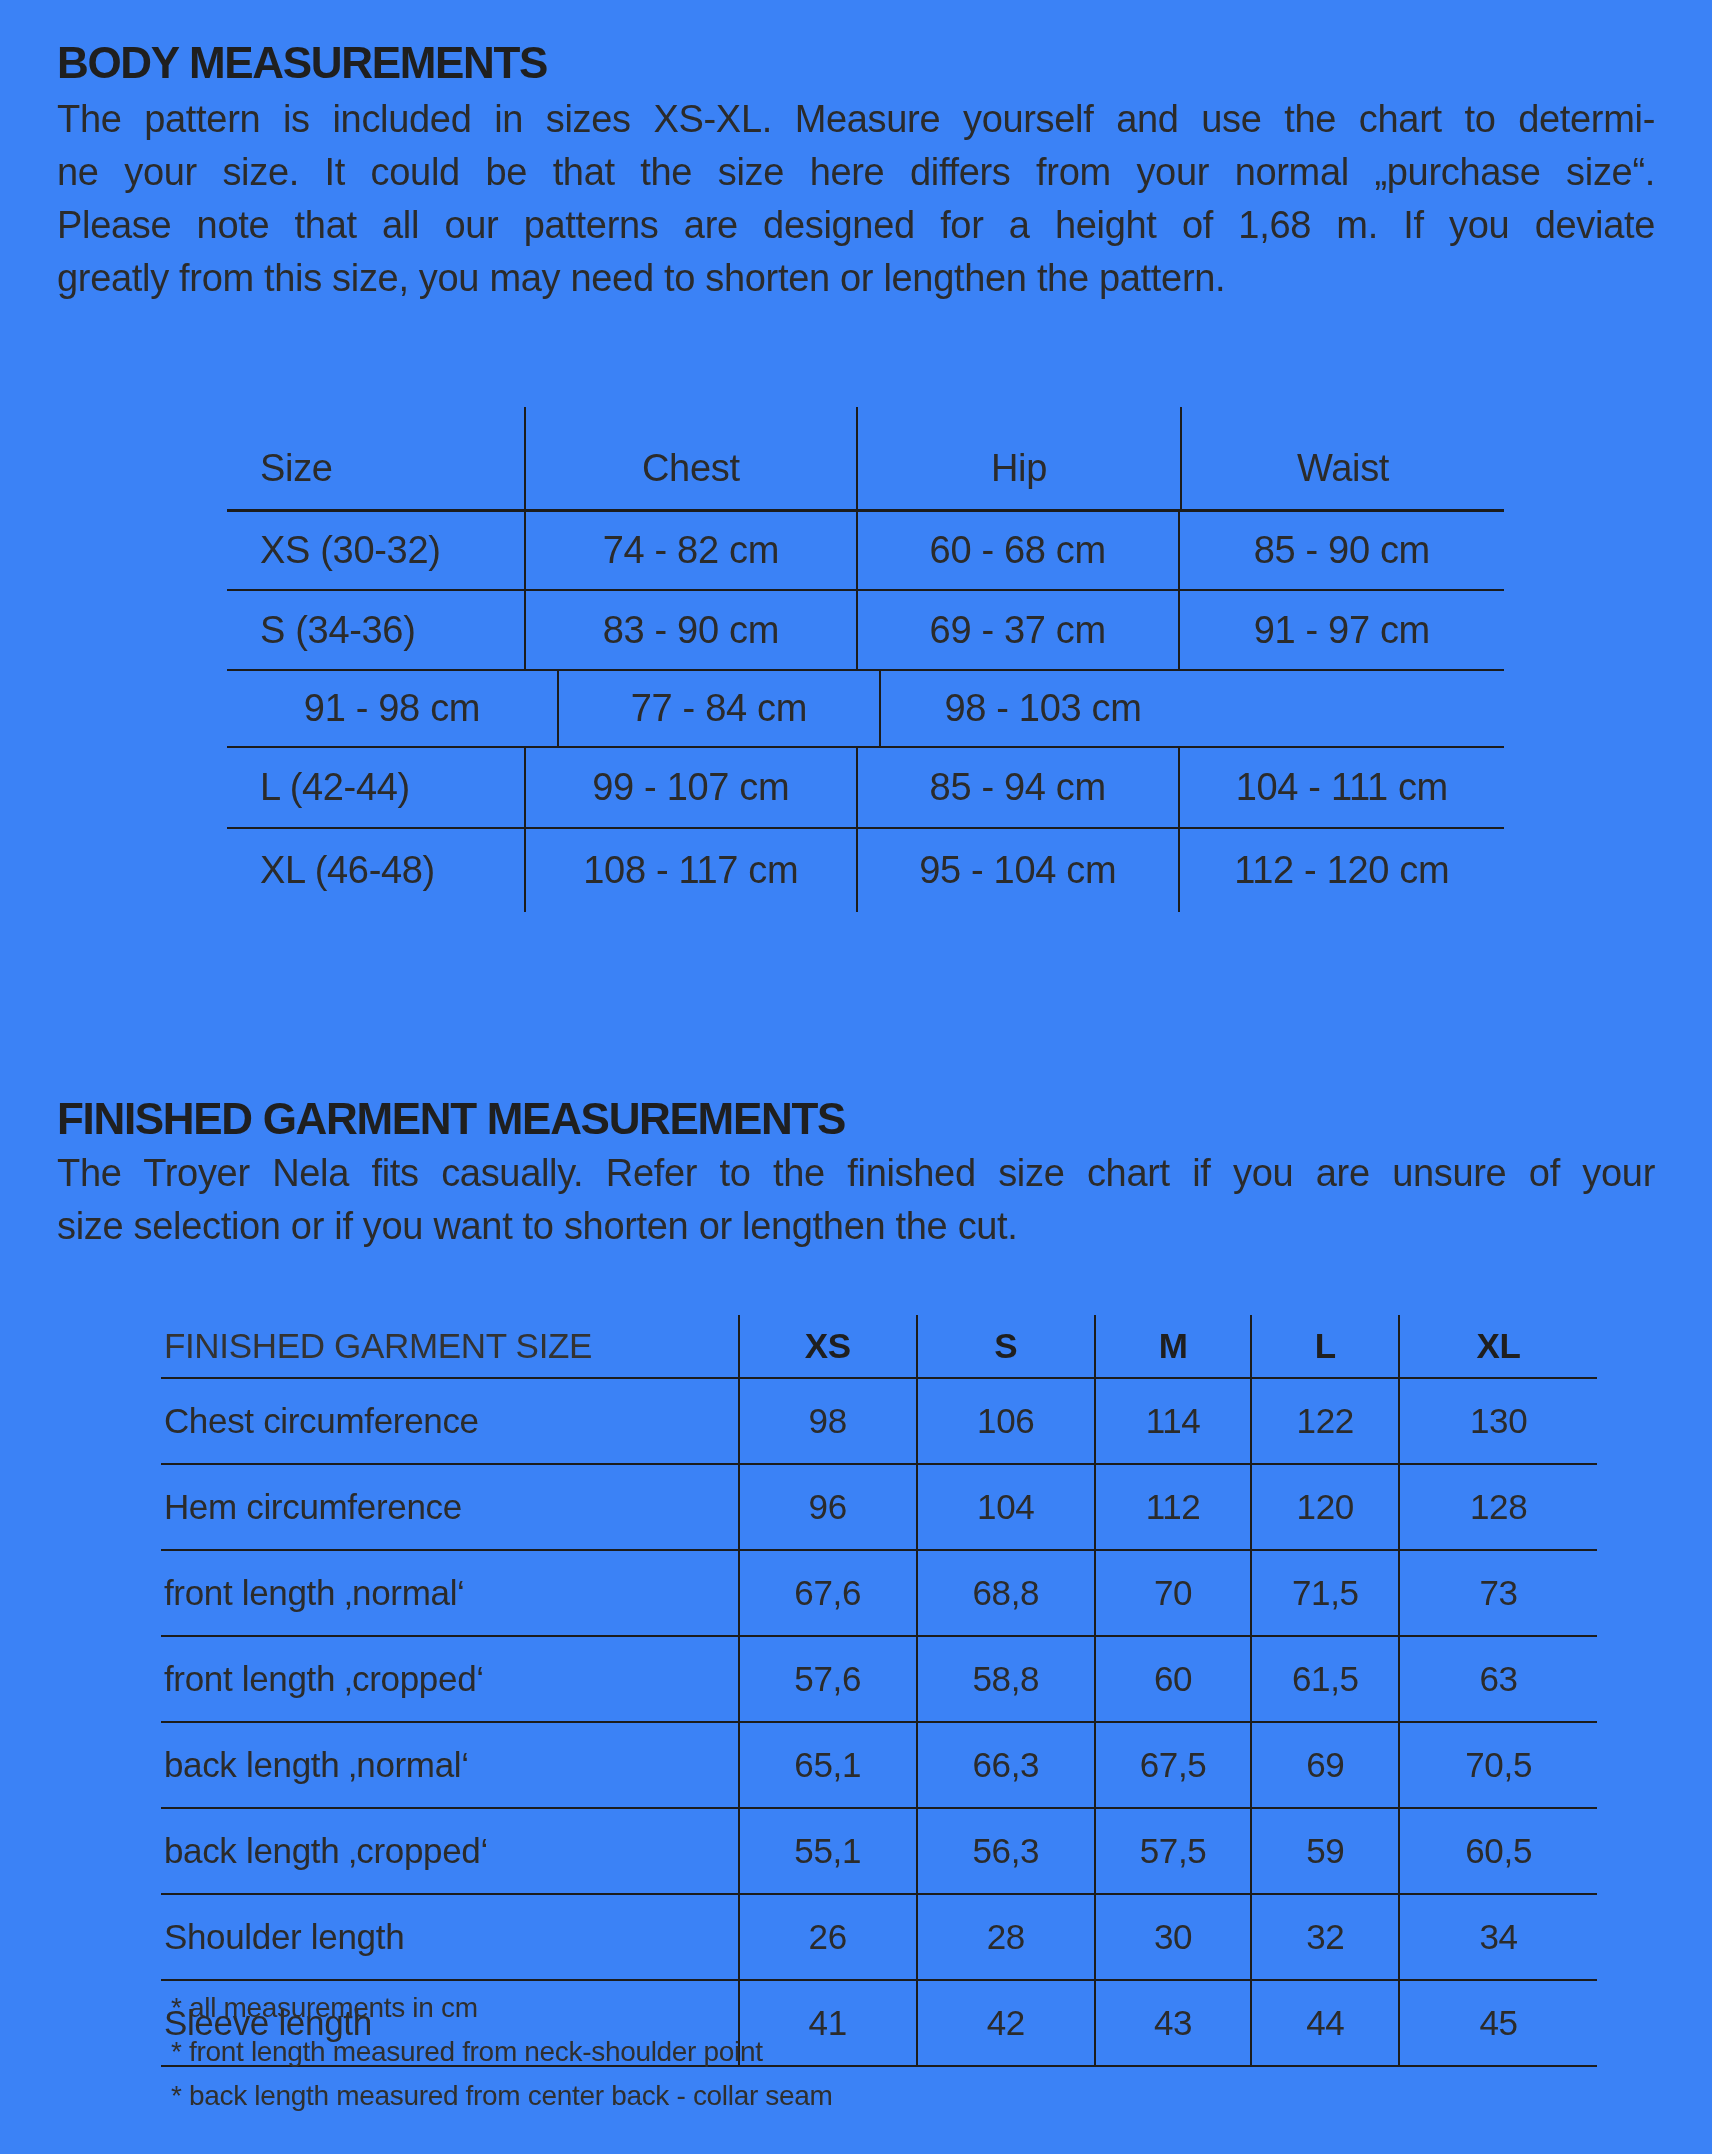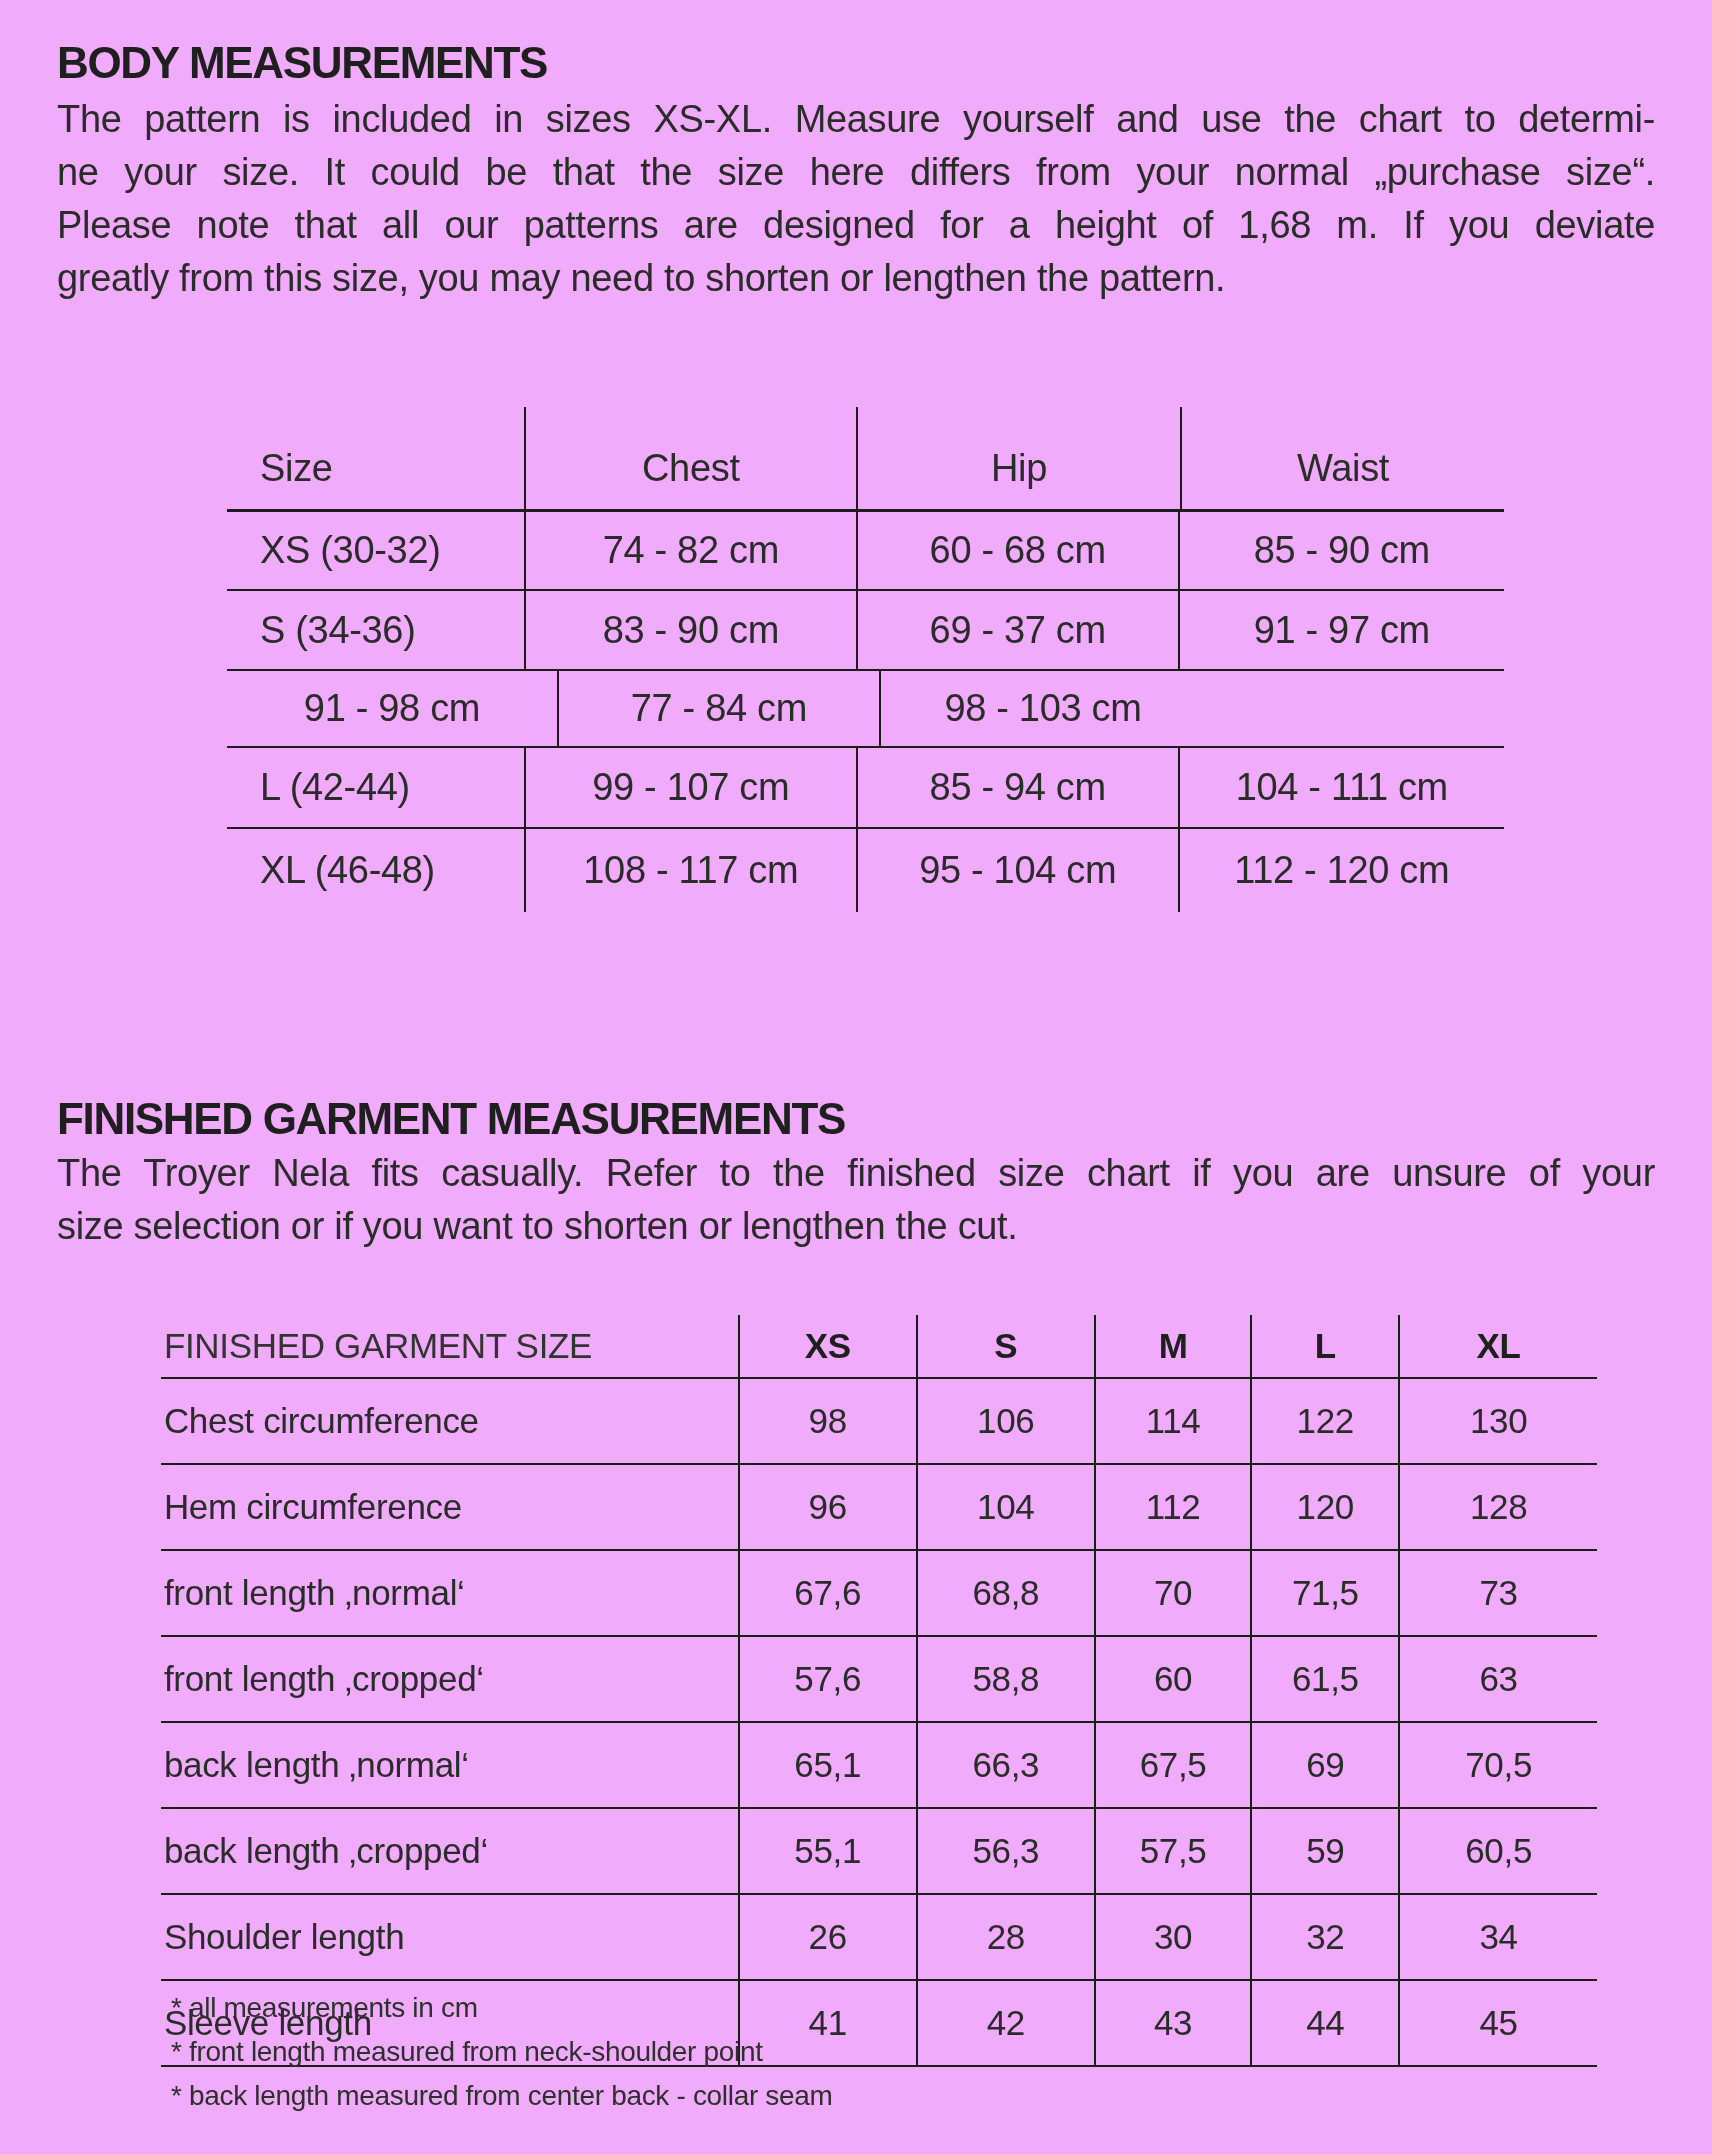--- a/index.html
+++ b/index.html
@@ -4,7 +4,7 @@
 <style>
   html,body { margin:0; padding:0; background:#ffffff; }
   .page {
-    position:relative; width:1713px; height:2155px; background:#f0abfc;
+    position:relative; width:1713px; height:2155px; background:#3b82f6;
     font-family:"Liberation Sans", sans-serif; color:#262626;
     letter-spacing:-0.02em; overflow:hidden;
   }

